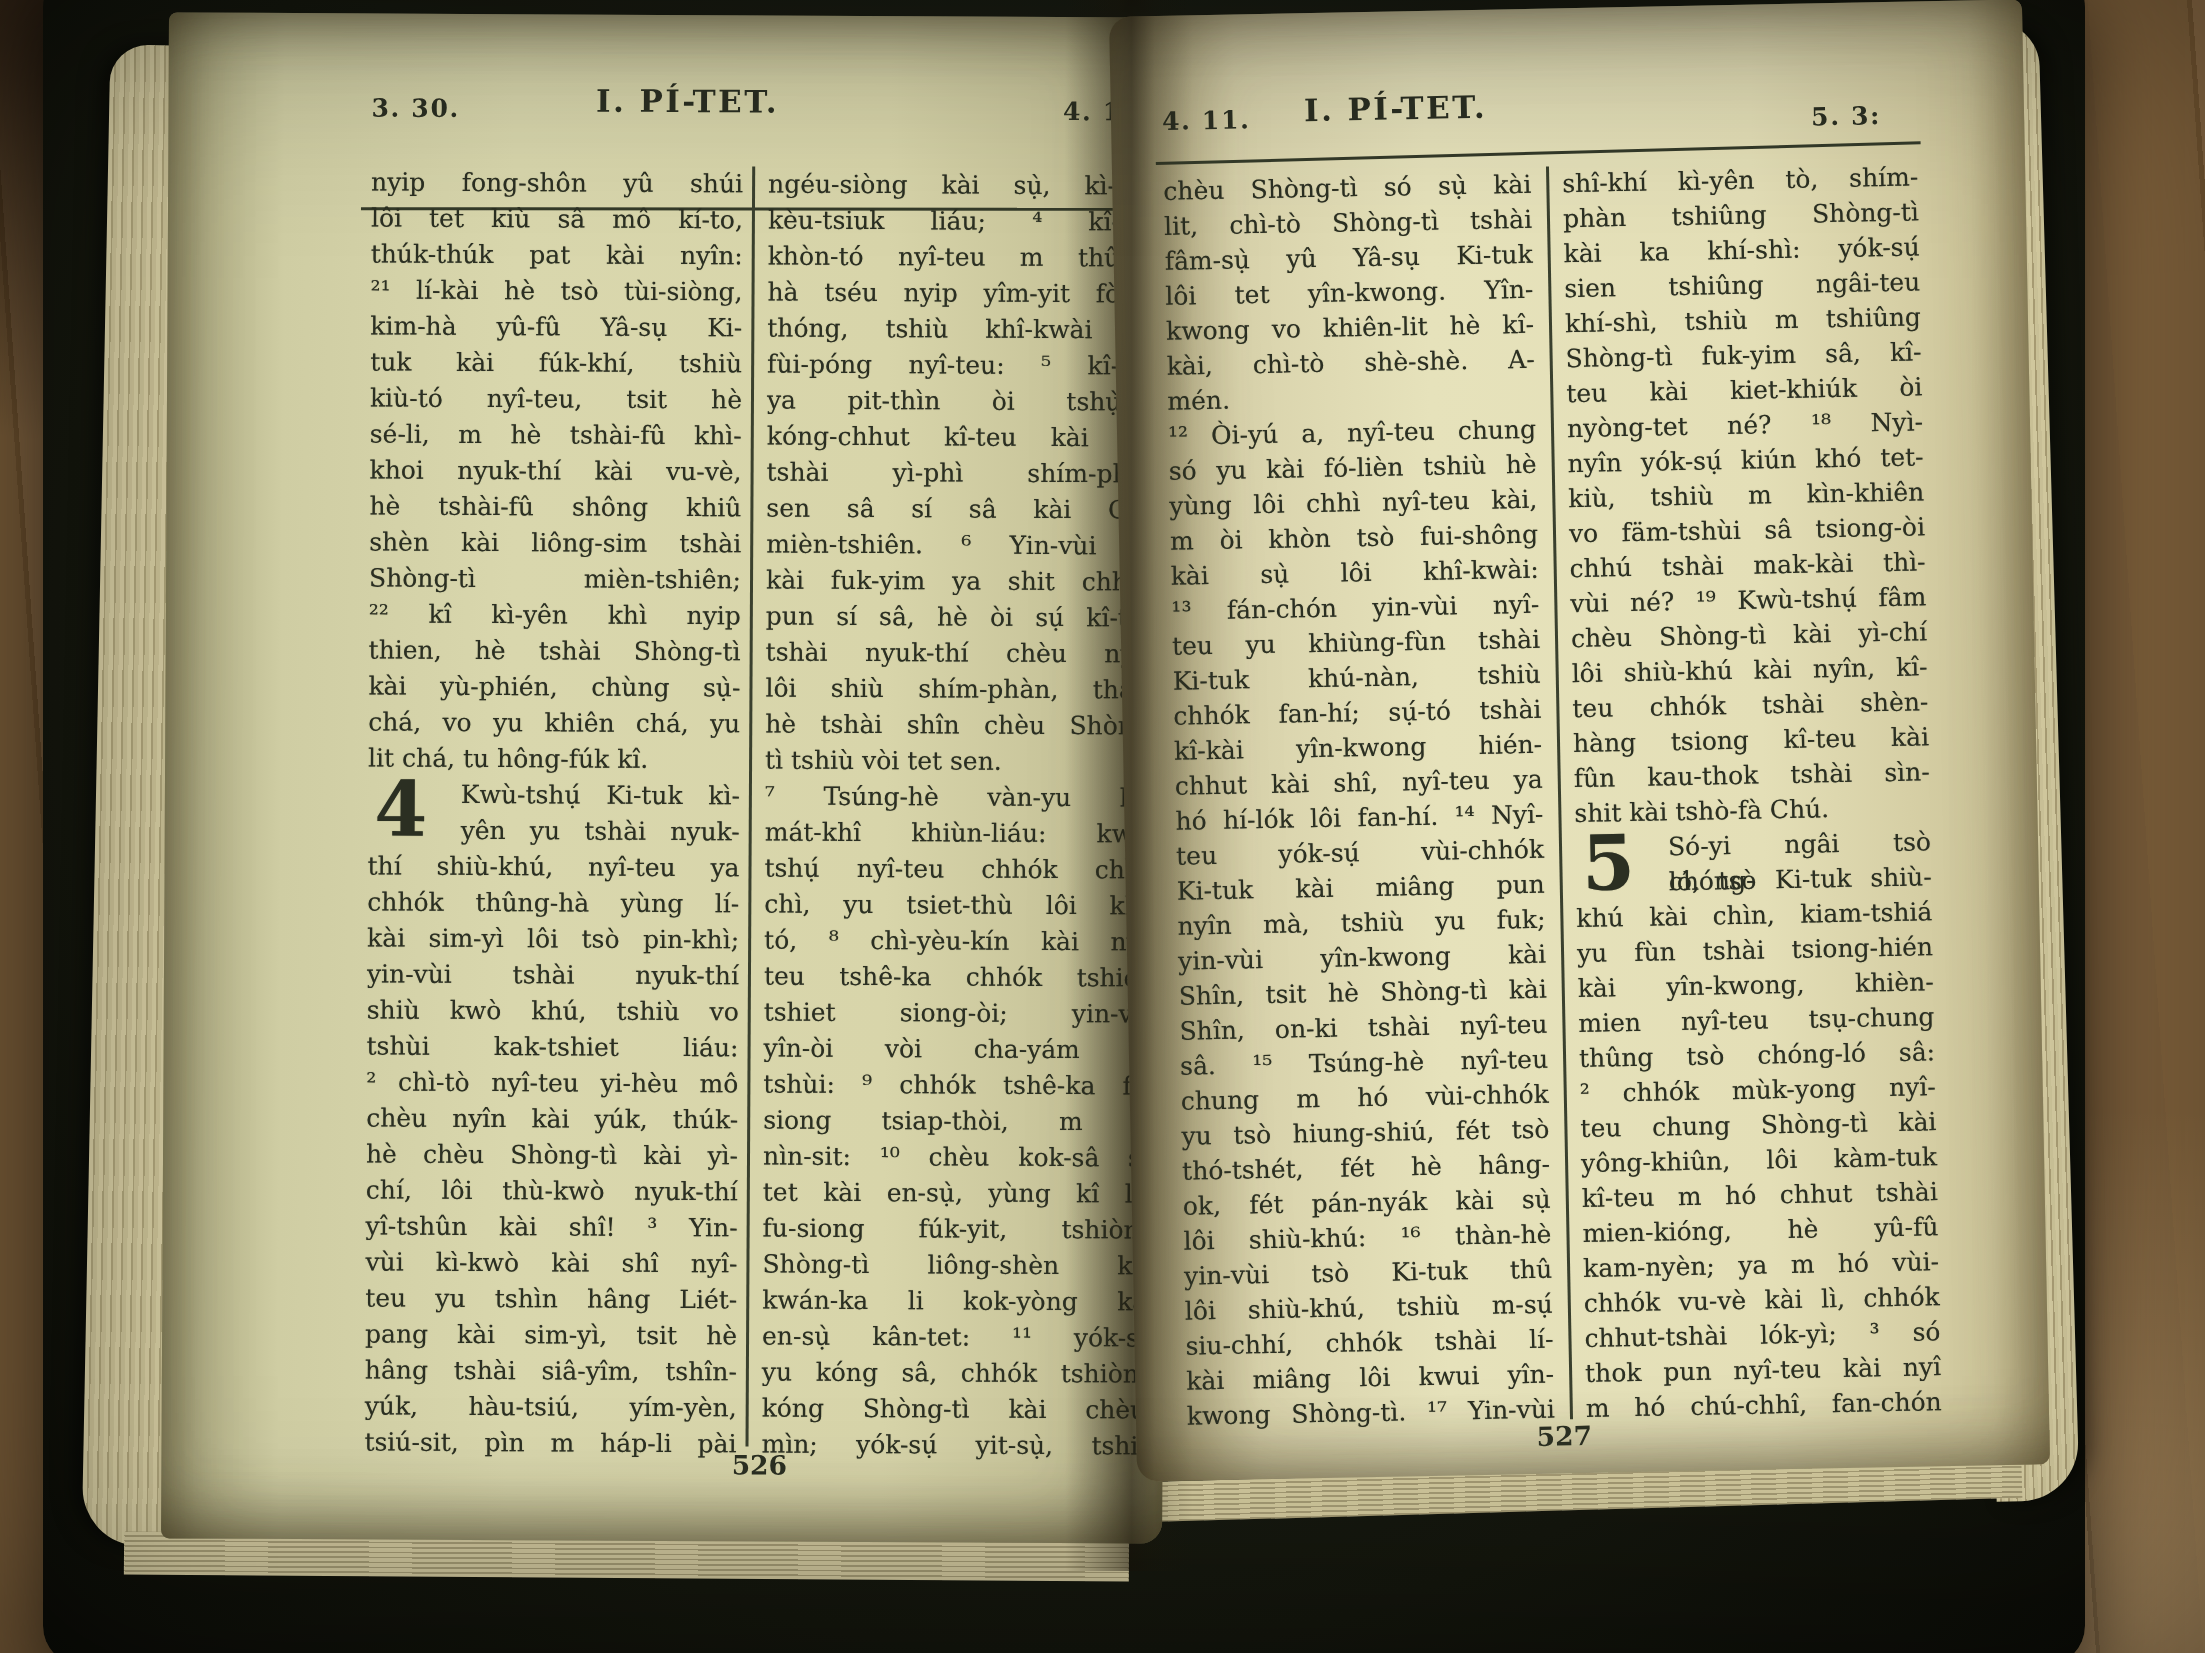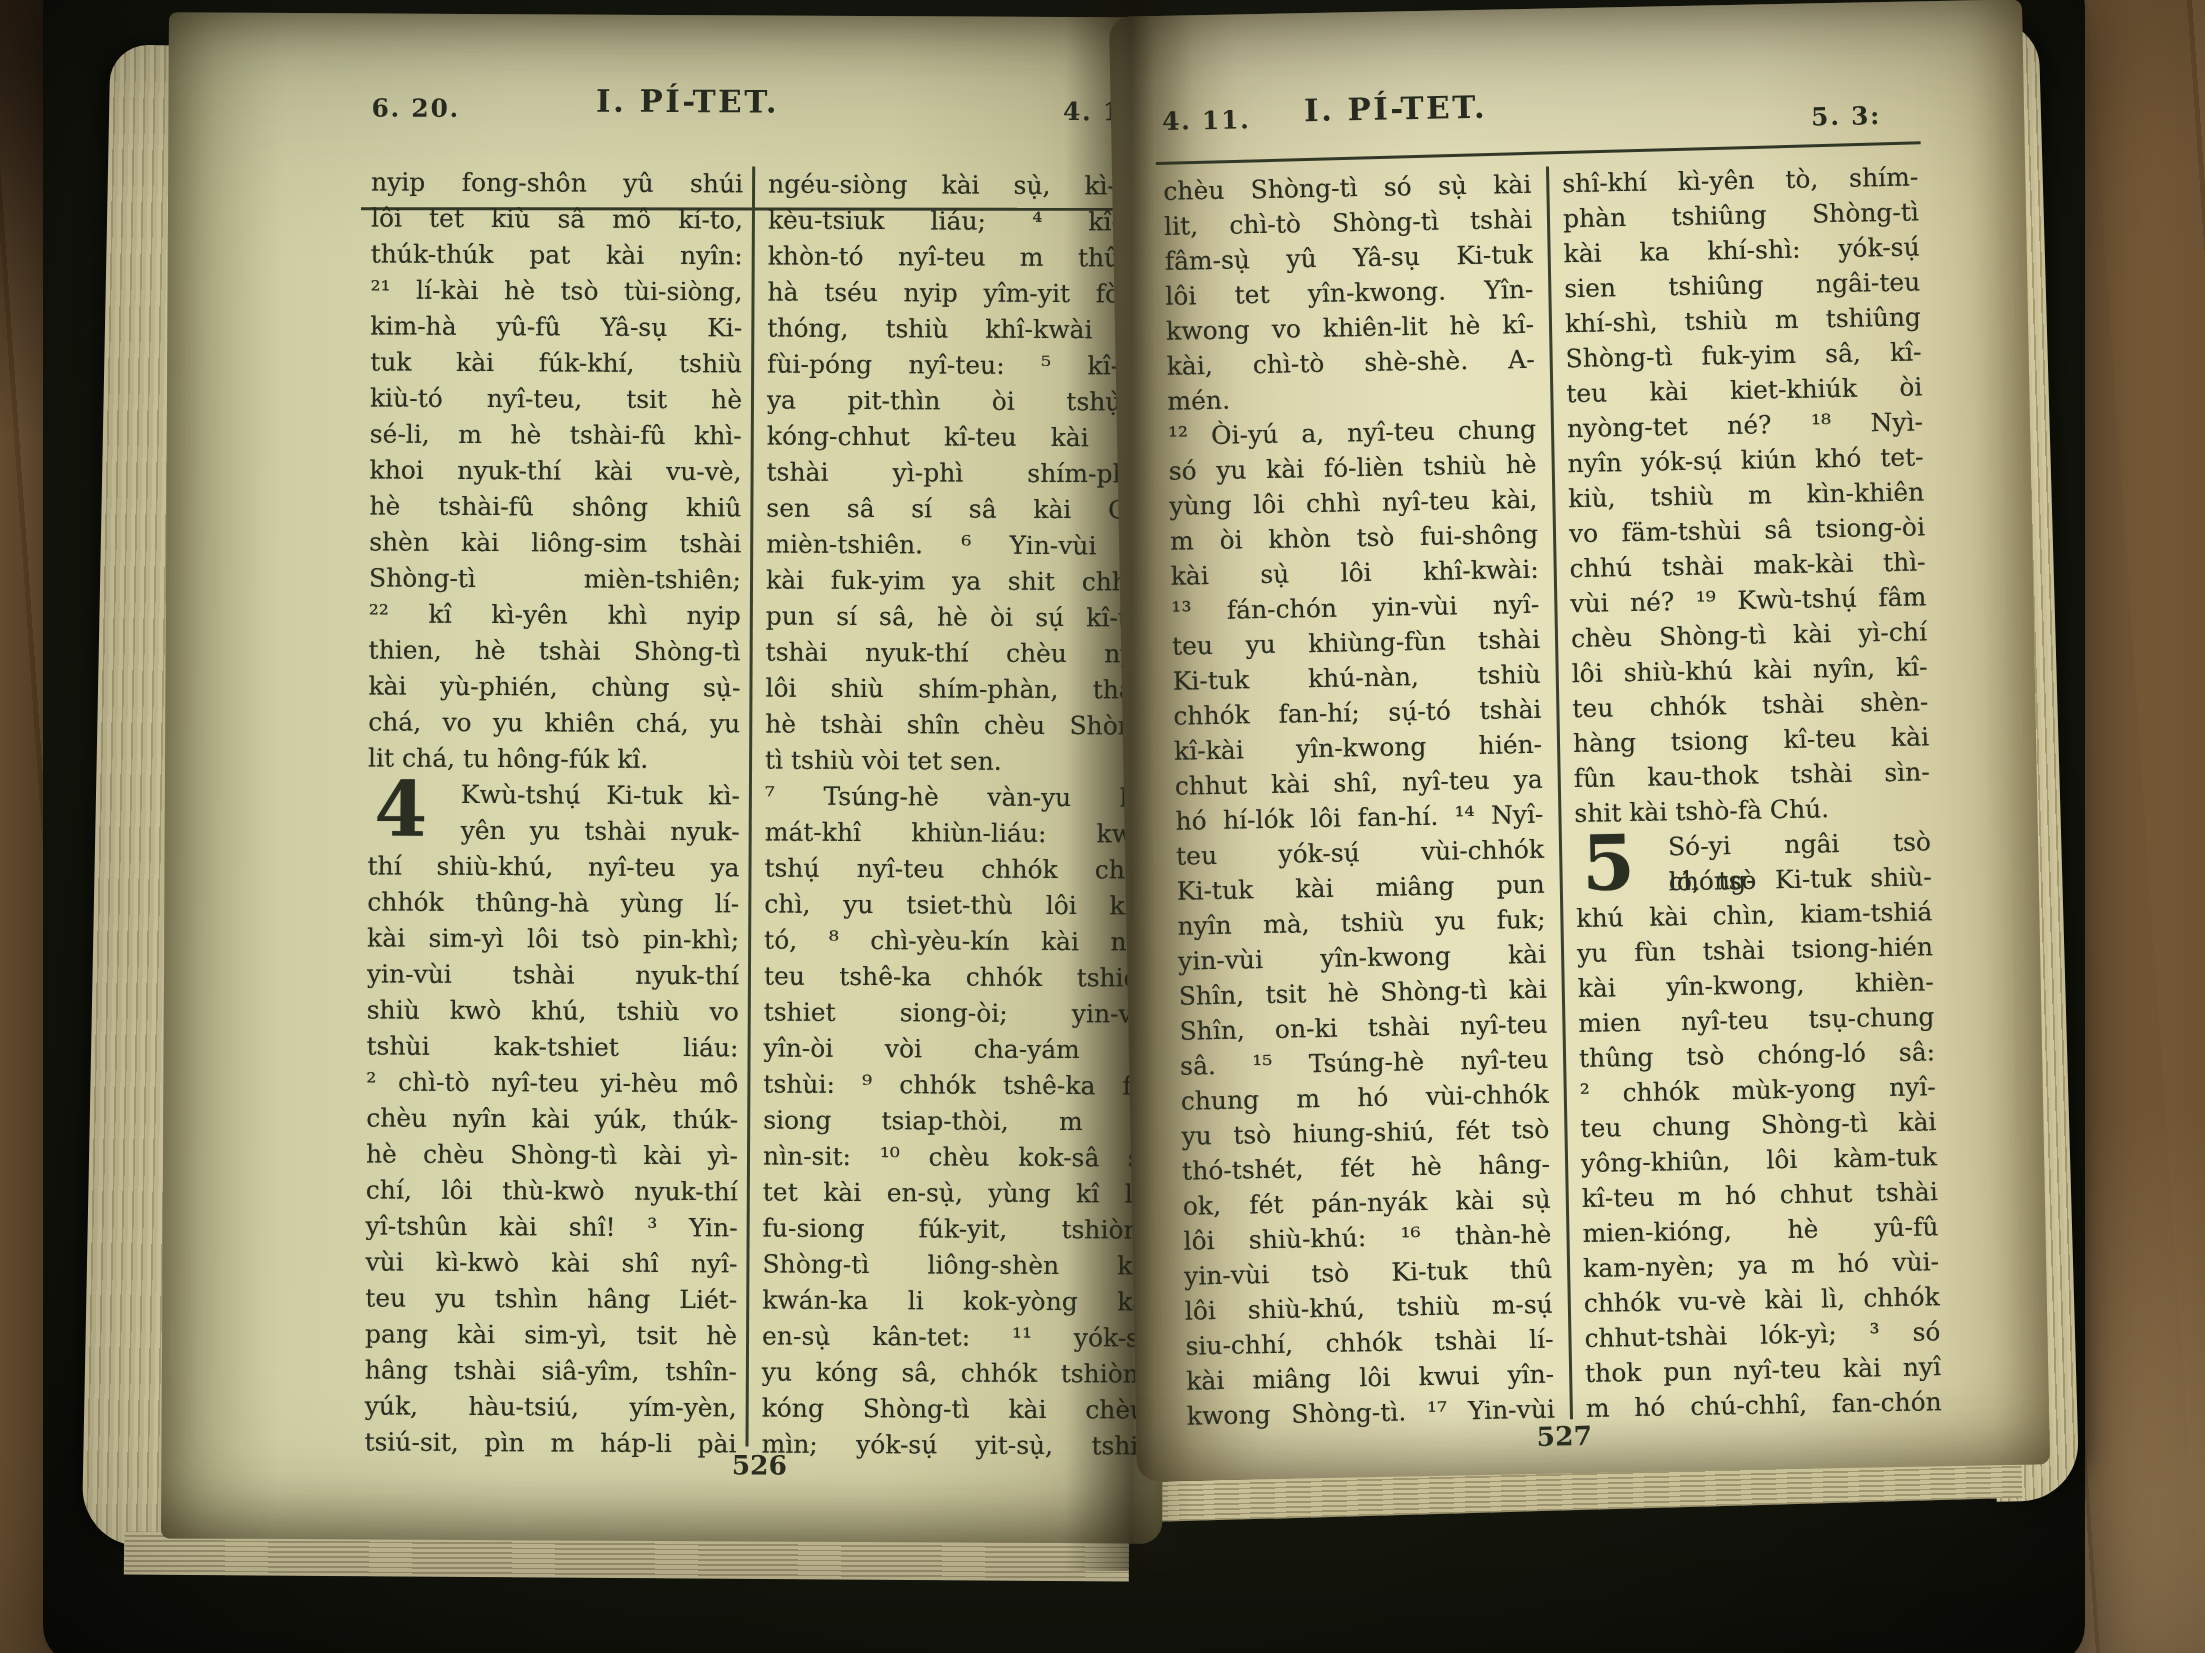--- a/index.html
+++ b/index.html
@@ -91,7 +91,7 @@
     <div class="page page-left">
       <div class="textarea">
         <div class="hdr">
-          <span class="ref ref-l">6. 20.</span>
+          <span class="ref ref-l">3. 30.</span>
           <span class="title">I. PÍ-TET.</span>
           <span class="ref ref-r">4. 11.</span>
         </div>

